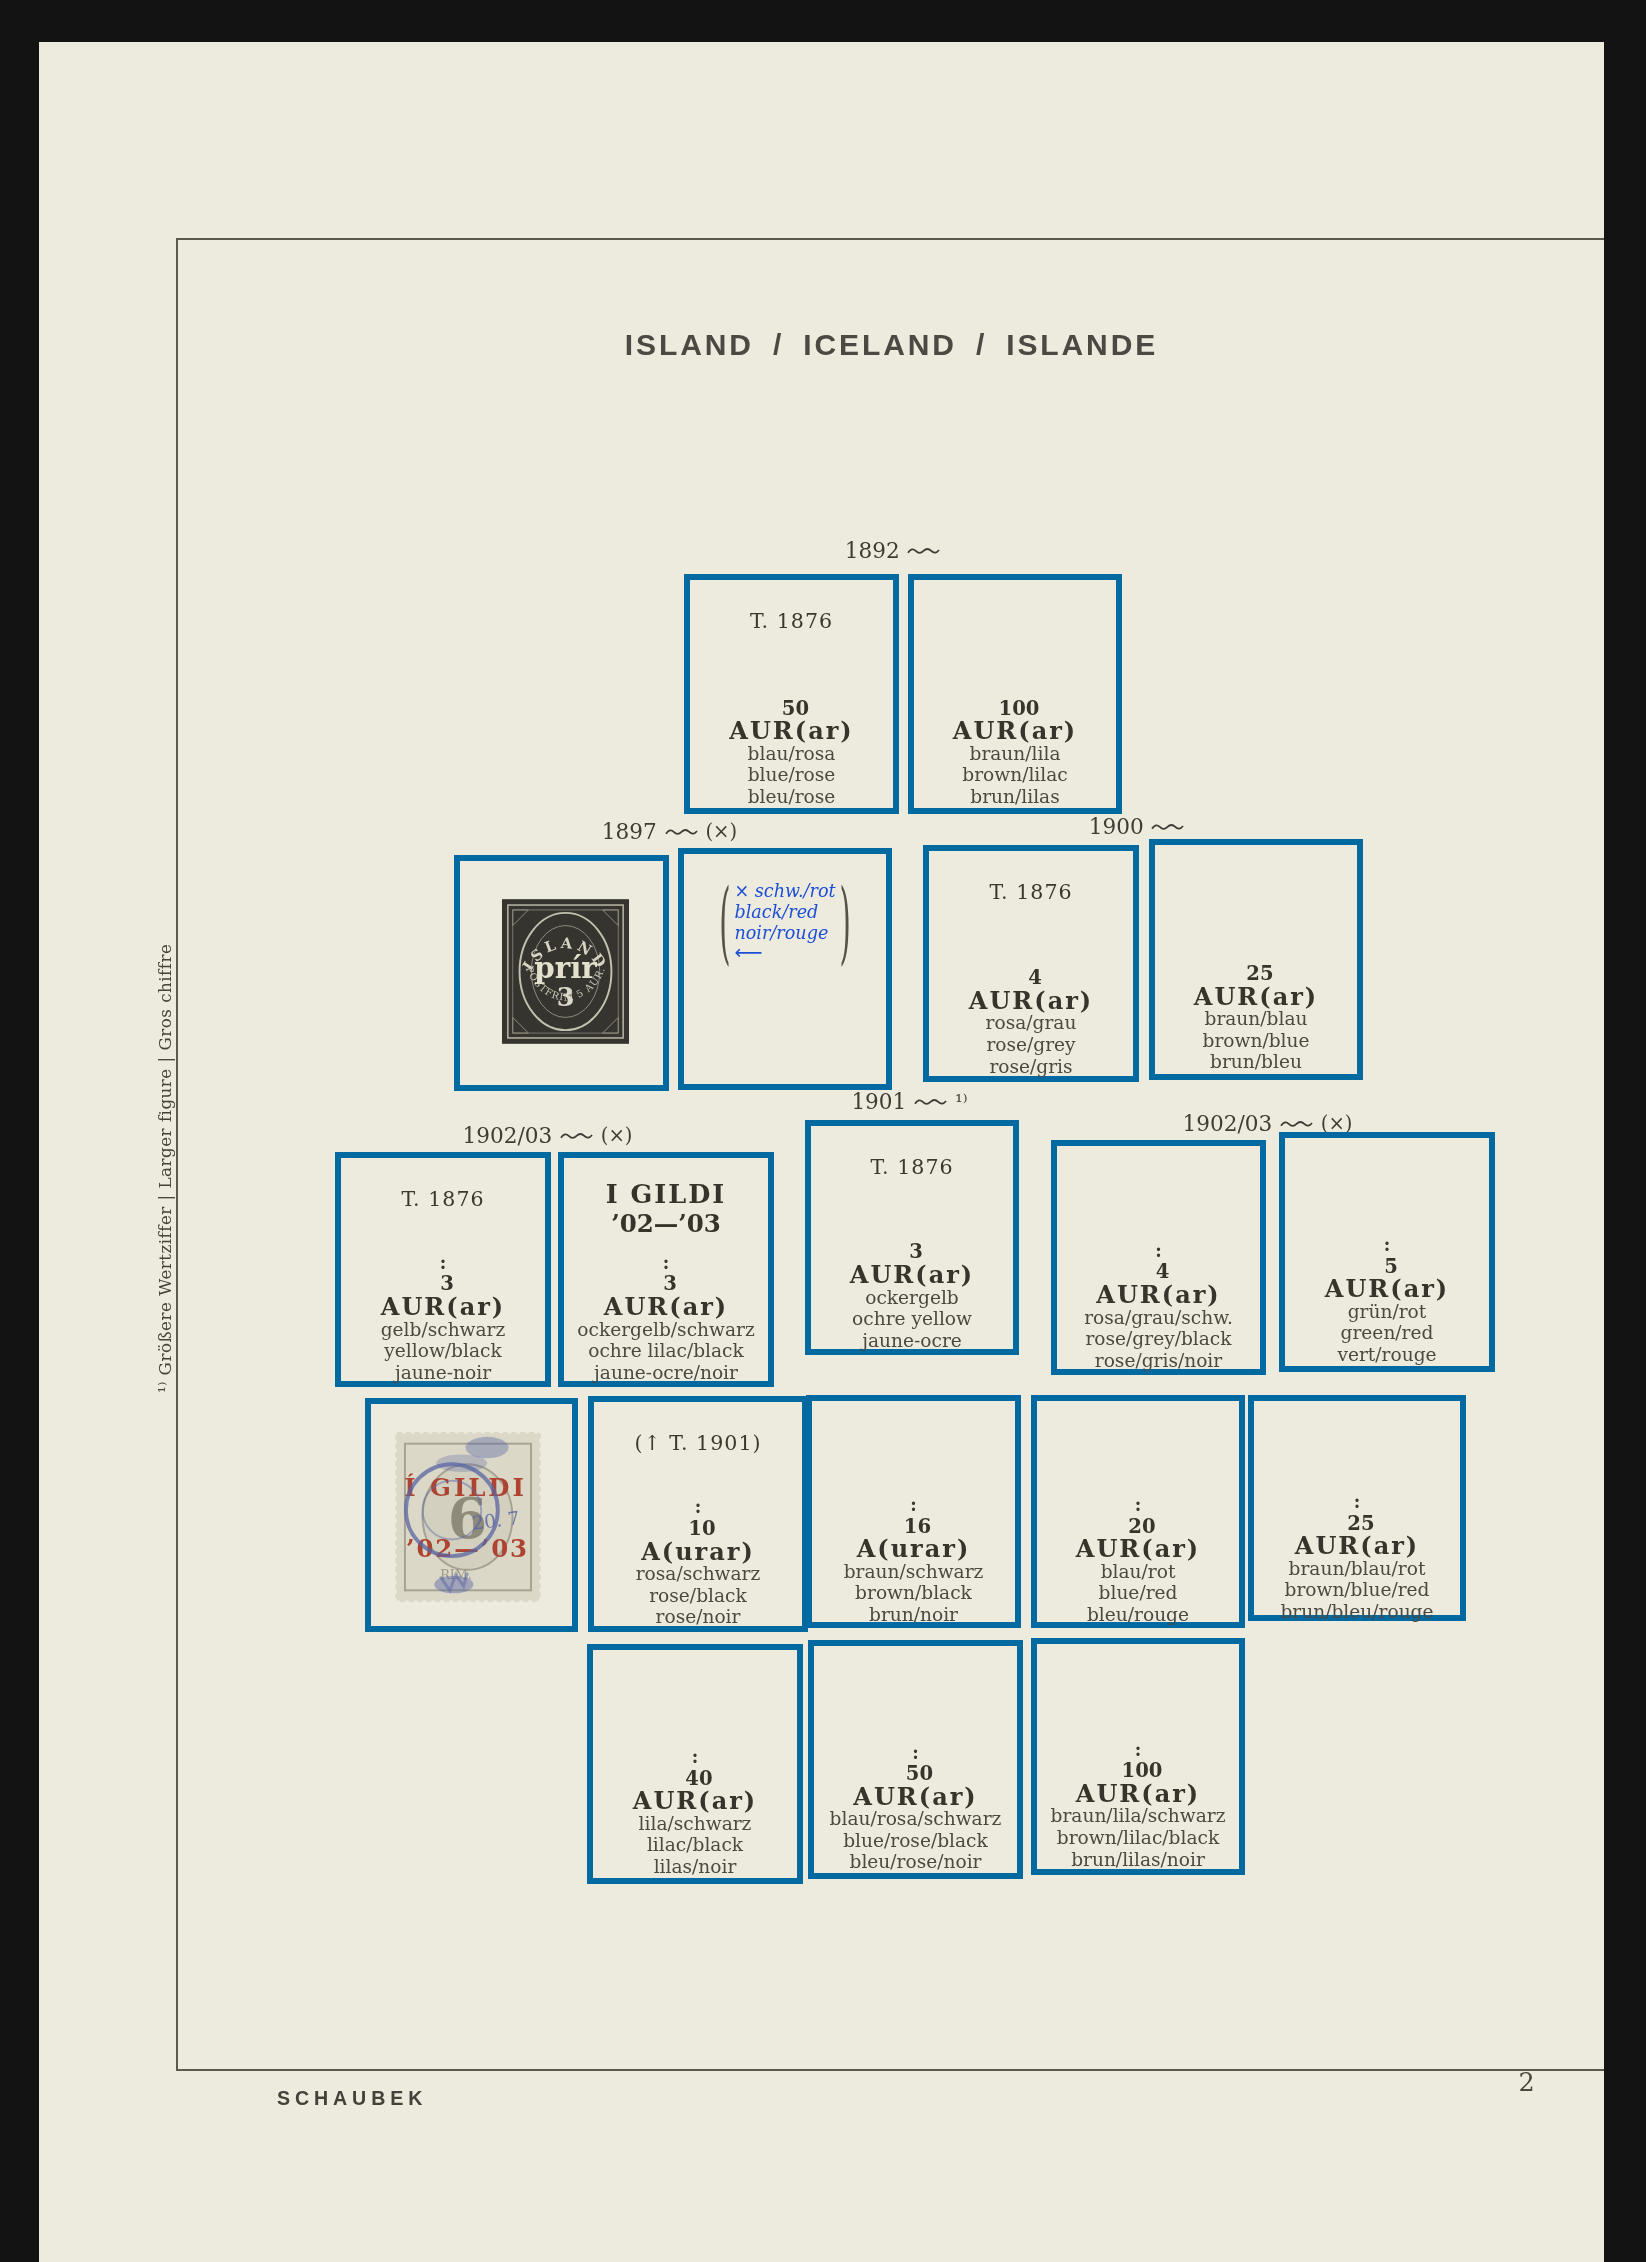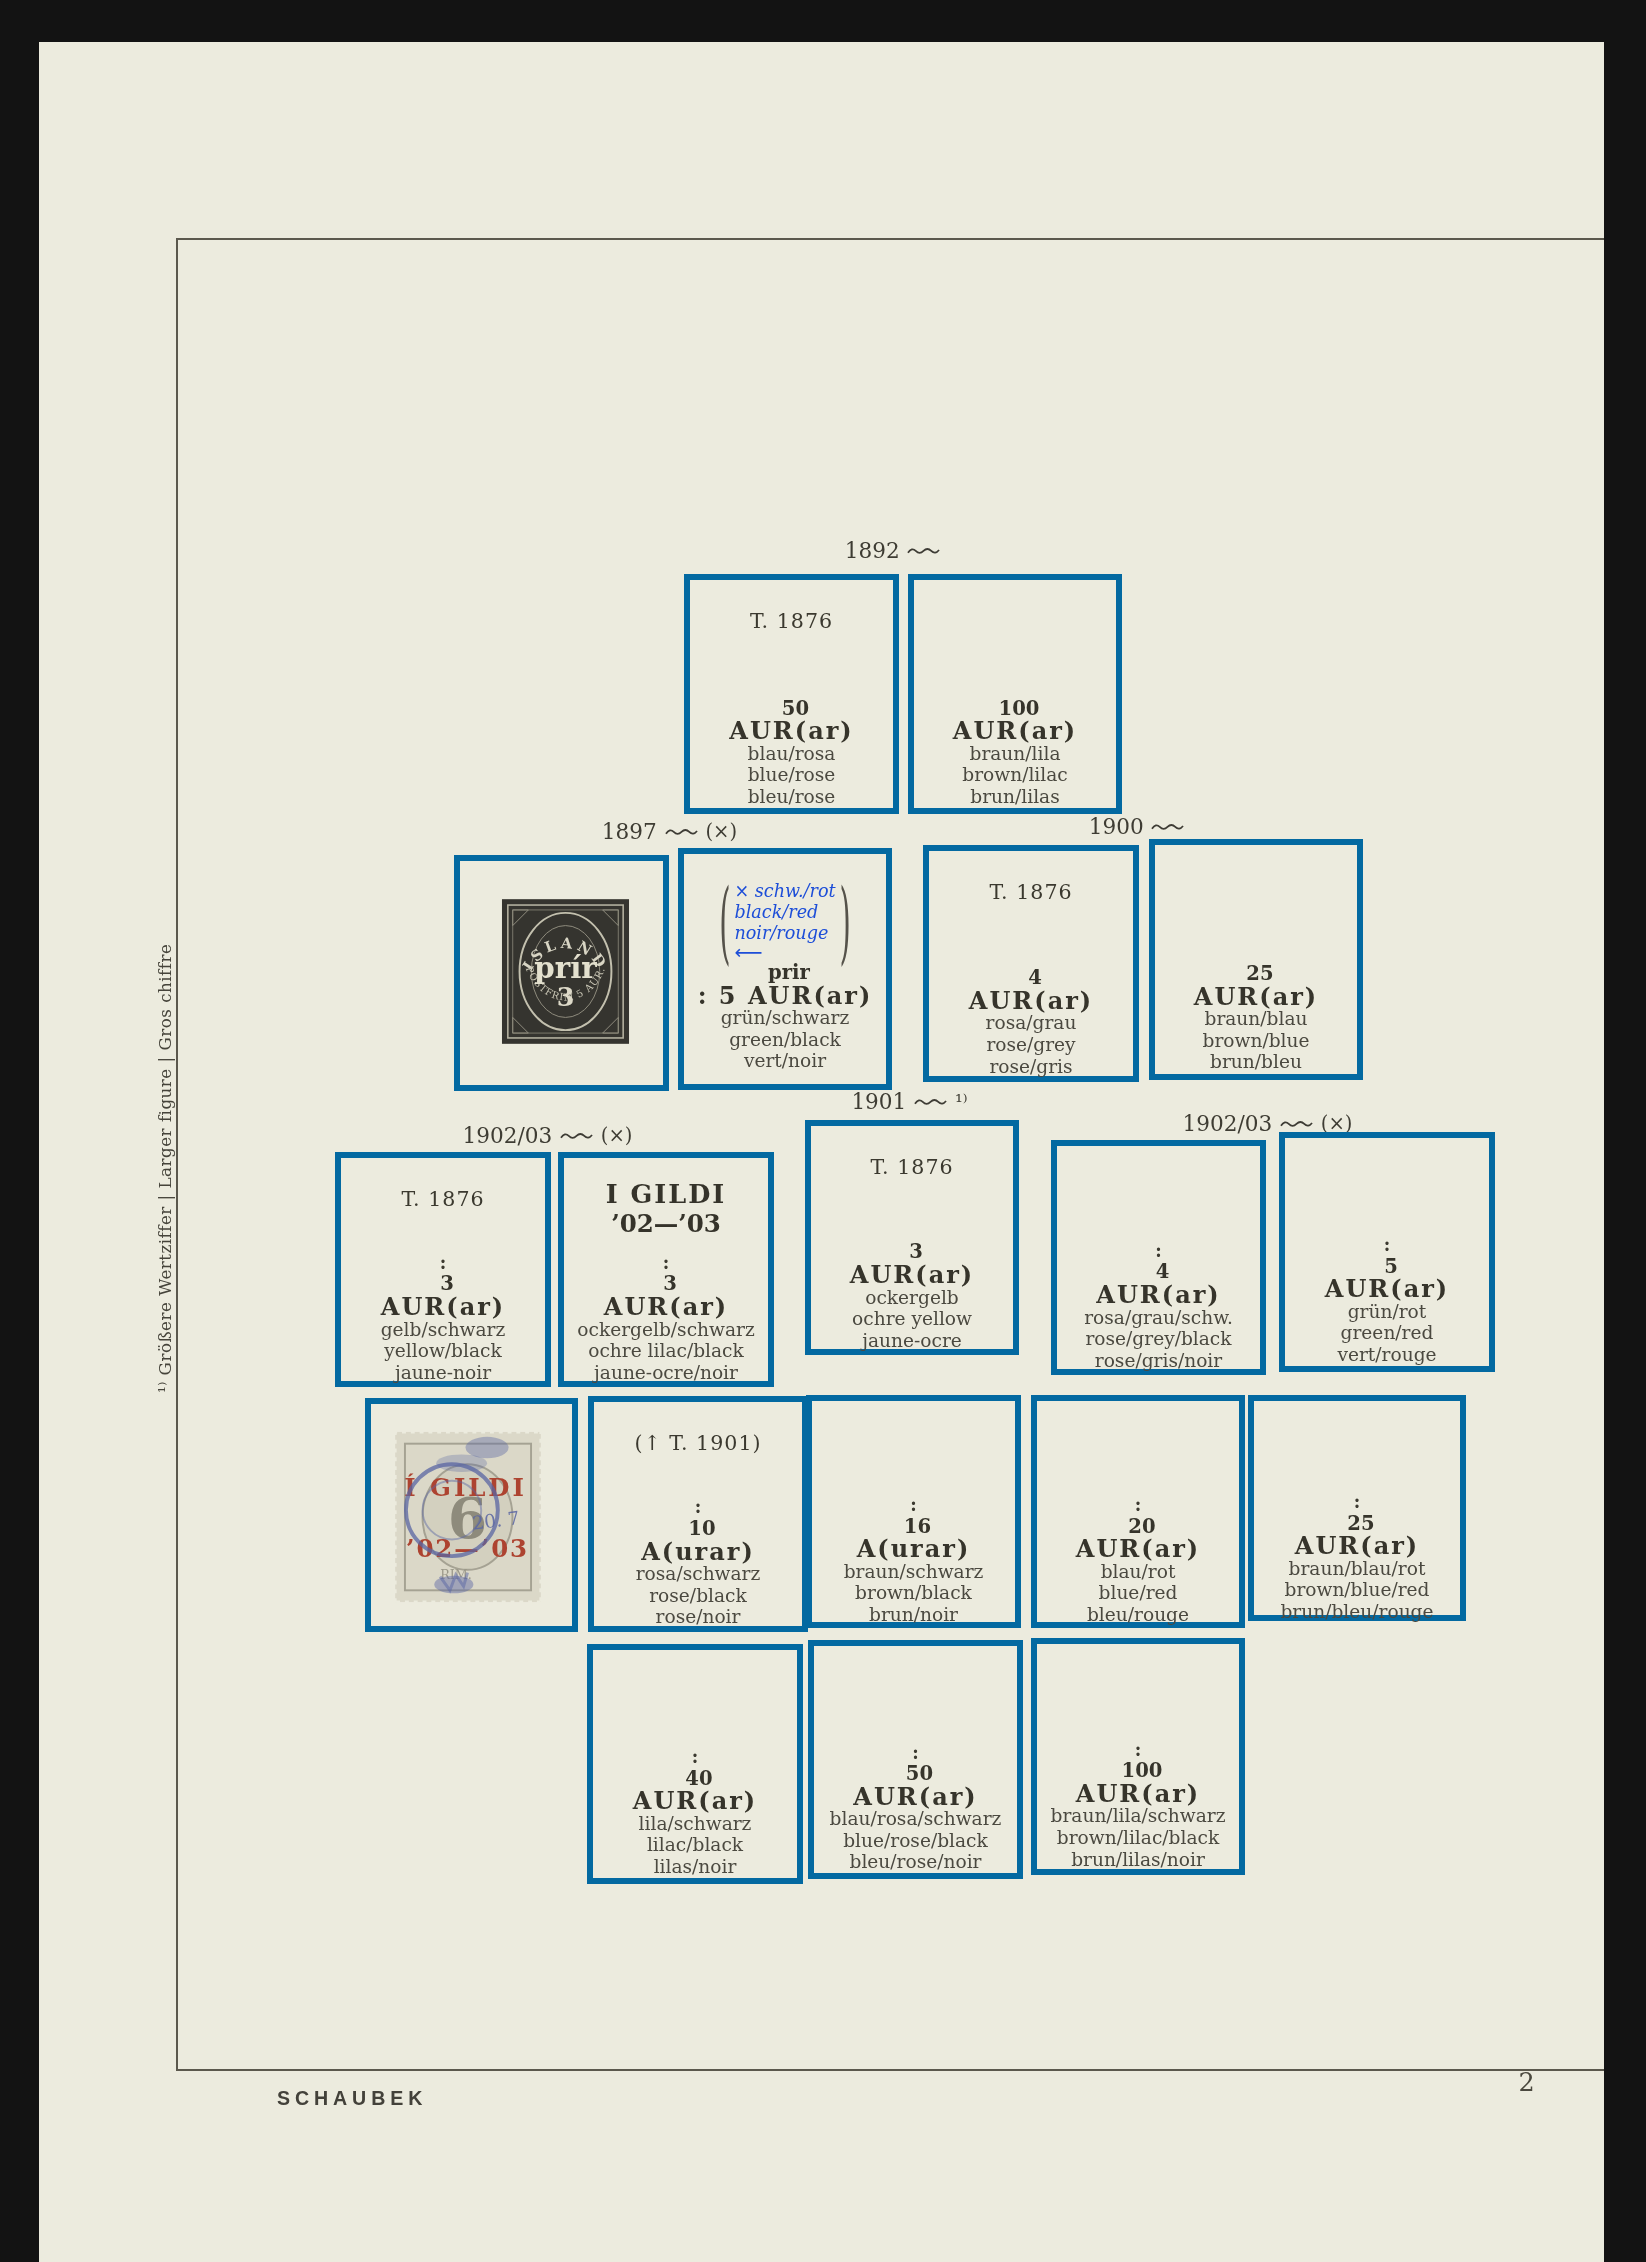--- a/index.html
+++ b/index.html
@@ -49,6 +49,7 @@
  <div class="page">
   <div class="frame"></div>
 
+  <div class="title">ISLAND / ICELAND / ISLANDE</div>
 
   <div class="margin-note">¹⁾ Größere Wertziffer | Larger figure | Gros chiffre</div>
 

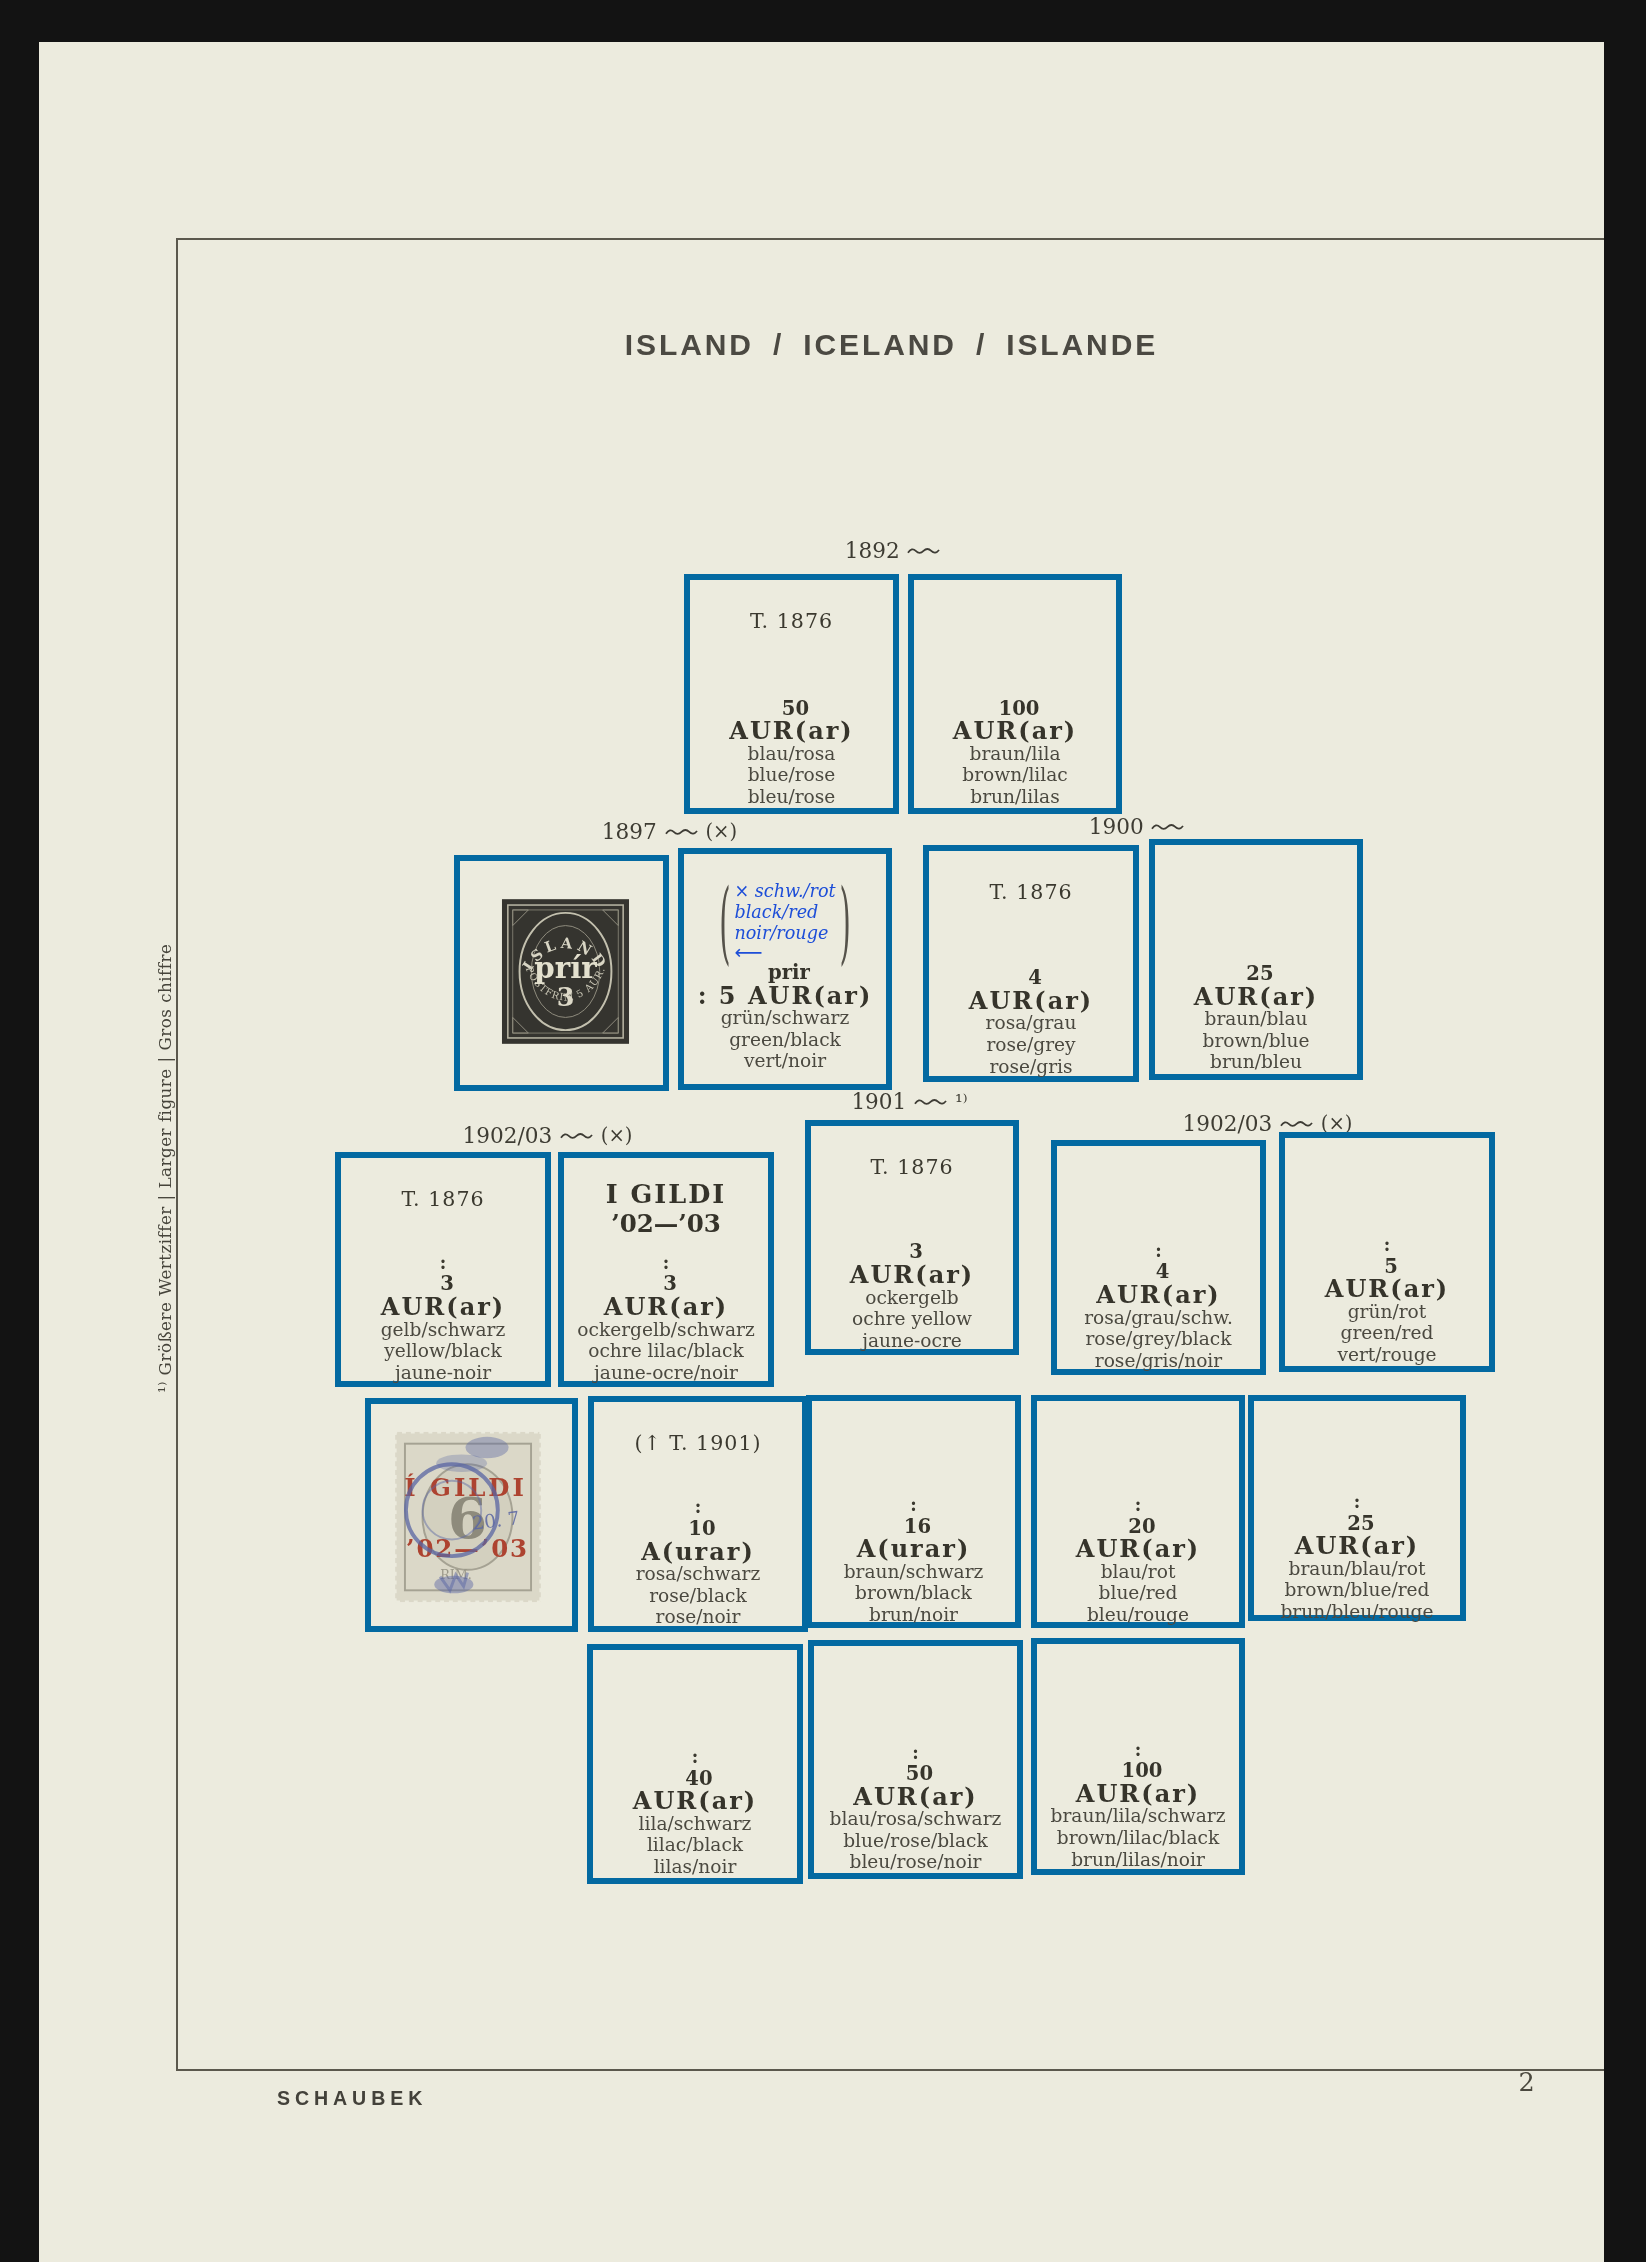--- a/index.html
+++ b/index.html
@@ -150,13 +150,6 @@
       </div>
       <span class="paren">)</span>
     </div>
-    <div class="vb vb-d">
-      <div class="val">prir</div>
-      <div class="unit">: 5 AUR(ar)</div>
-      <div class="cl">grün/schwarz</div>
-      <div class="cl">green/black</div>
-      <div class="cl">vert/noir</div>
-    </div>
   </div>
 
   <div class="box" style="left:884px;top:803px;width:204px;height:225px;">

